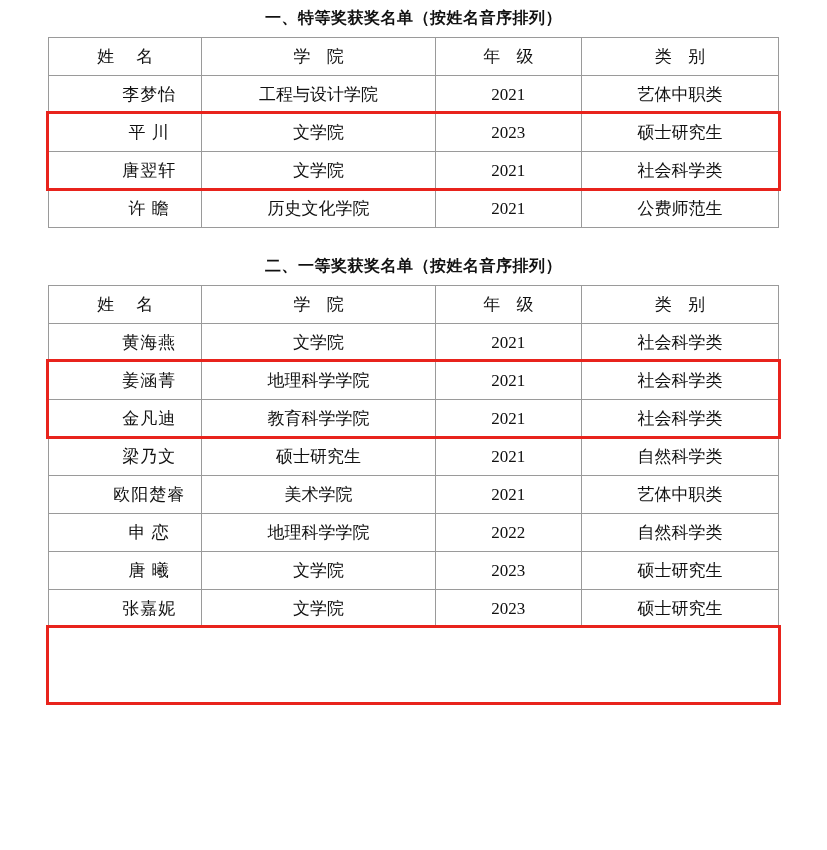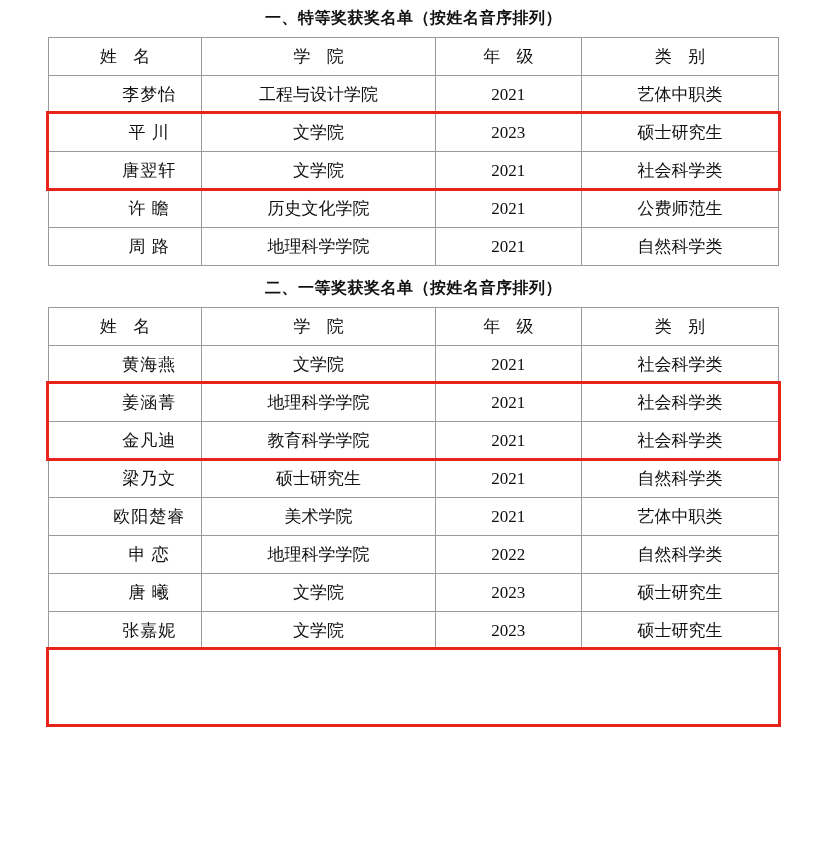--- a/index.html
+++ b/index.html
@@ -54,7 +54,7 @@
     letter-spacing: 1px;
     padding-left: 48px;
   }
-  .col-name { width: 21%; }
+  .col-name { width: 21%; font-family: Liberation Mono, monospace; }
   .col-college { width: 32%; }
   .col-grade { width: 20%; }
   .col-type { width: 27%; }

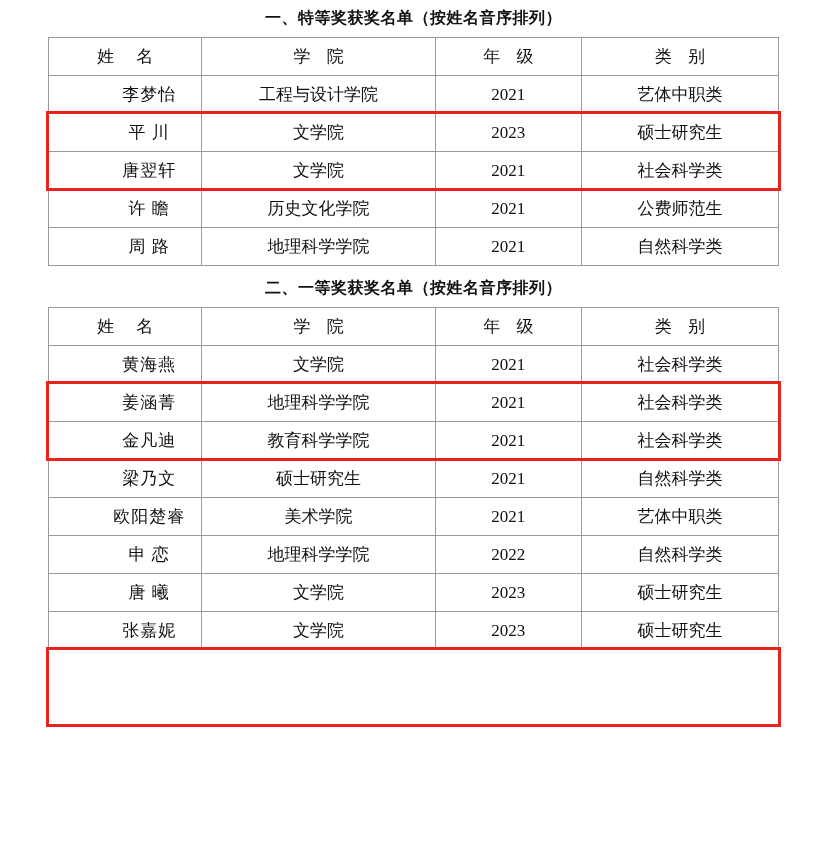--- a/index.html
+++ b/index.html
@@ -110,12 +110,6 @@
           <td>2021</td>
           <td>公费师范生</td>
         </tr>
-        <tr>
-          <td class="name">周  路</td>
-          <td>地理科学学院</td>
-          <td>2021</td>
-          <td>自然科学类</td>
-        </tr>
       </tbody>
     </table>
     <div class="hl" style="left: -2px; top: 74px; height: 80px; width: calc(100% + 4px); border-color: rgb(232, 35, 28);"></div>

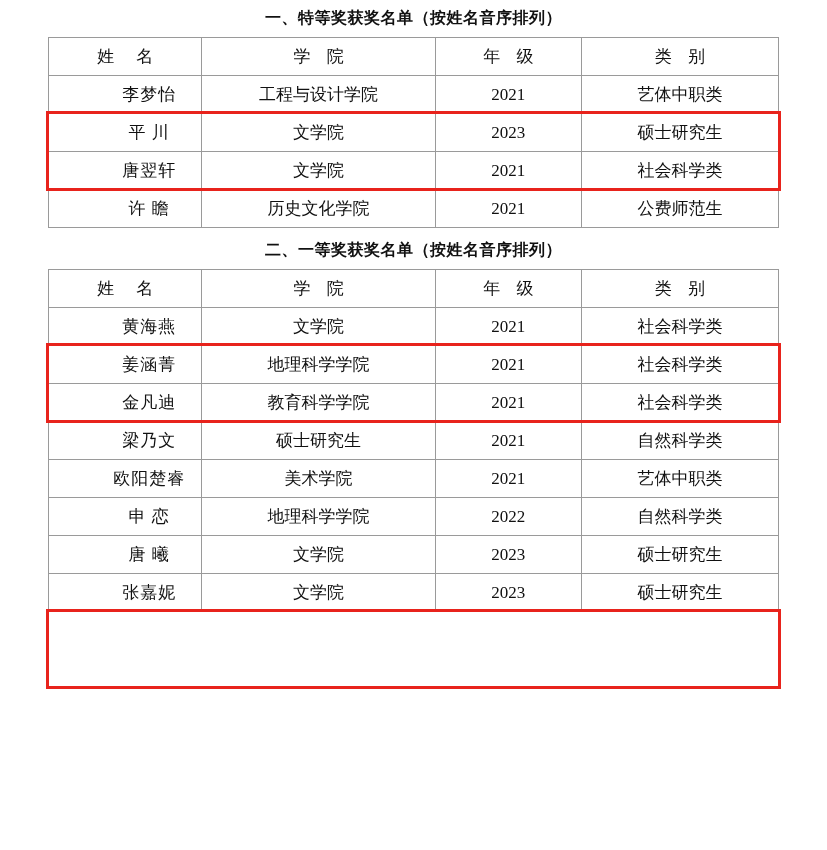--- a/index.html
+++ b/index.html
@@ -28,7 +28,7 @@
     color: #111111;
   }
   .section-title.second {
-    margin-top: 12px;
+    margin-top: 28px;
   }
   table.award-table {
     border-collapse: collapse;

